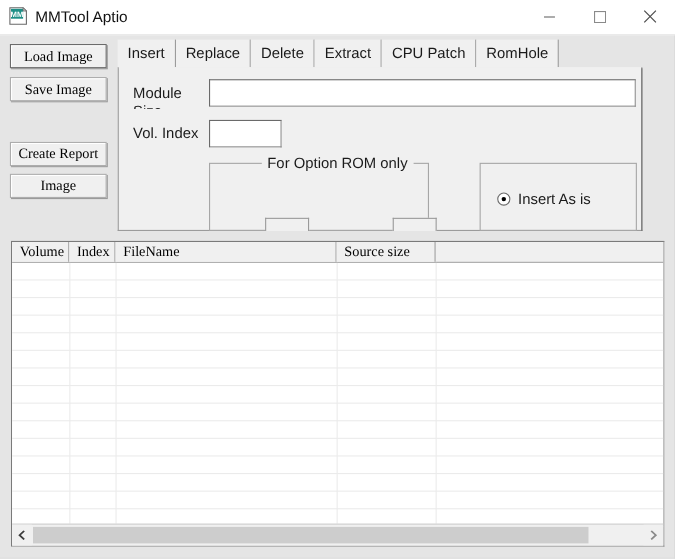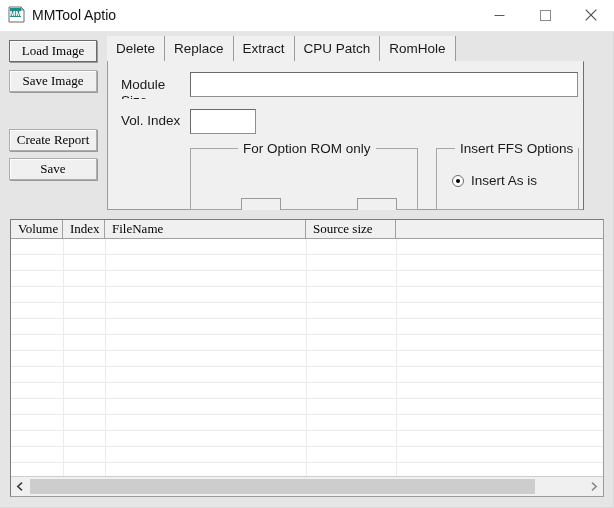--- a/index.html
+++ b/index.html
@@ -337,6 +337,7 @@
   </div>
 
   <div id="tabstrip">
+    <div class="tab active">Insert</div>
     <div class="tab">Delete</div>
     <div class="tab">Replace</div>
     <div class="tab">Extract</div>

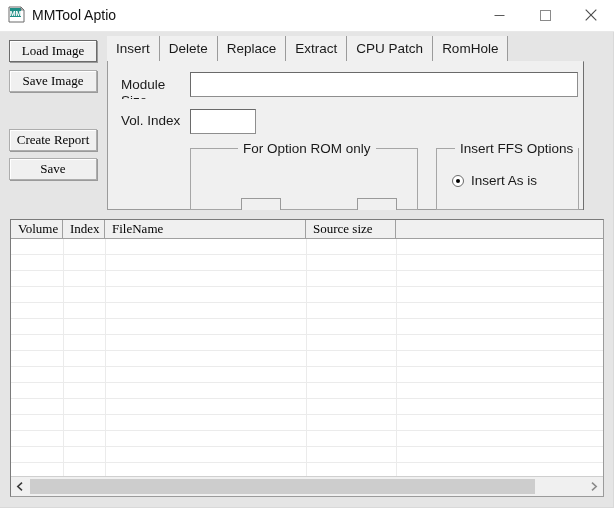--- a/index.html
+++ b/index.html
@@ -338,8 +338,8 @@
 
   <div id="tabstrip">
     <div class="tab active">Insert</div>
+    <div class="tab">Replace</div>
     <div class="tab">Delete</div>
-    <div class="tab">Replace</div>
     <div class="tab">Extract</div>
     <div class="tab">CPU Patch</div>
     <div class="tab">RomHole</div>

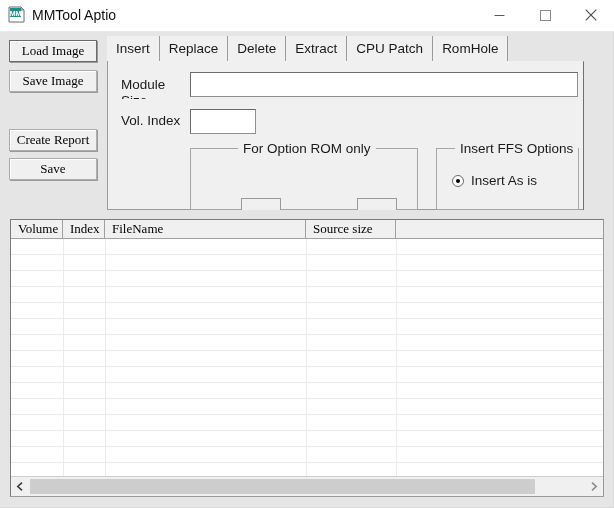--- a/index.html
+++ b/index.html
@@ -159,7 +159,7 @@
     color: #1a1a1a;
     white-space: nowrap;
   }
-  #gb-optionrom { left: 190px; top: 148px; width: 228px; height: 62px; }
+  #gb-optionrom { left: 190px; top: 148px; width: 200px; height: 62px; }
   #gb-optionrom .group-title { left: 47px; }
   #gb-ffs { left: 436px; top: 148px; width: 143px; height: 62px; }
   #gb-ffs .group-title { left: 18px; }

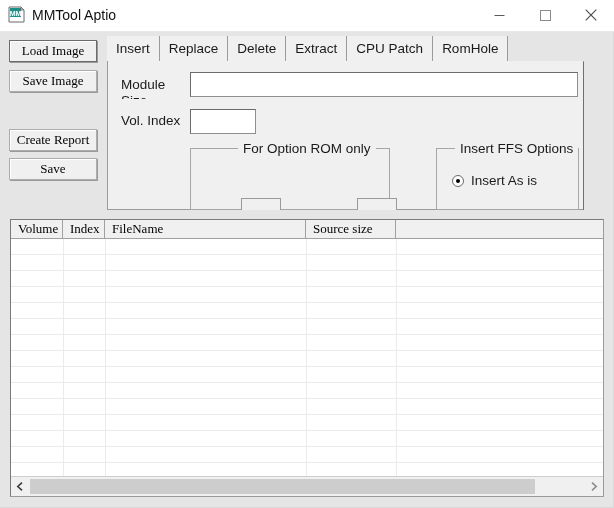--- a/index.html
+++ b/index.html
@@ -362,7 +362,6 @@
   </div>
 
   <div class="groupbox" id="gb-ffs">
-    <span class="group-title">Insert FFS Options</span>
     <label class="chk-row" id="rad-insertasis">
       <span class="radio checked"></span><span>Insert As is</span>
     </label>

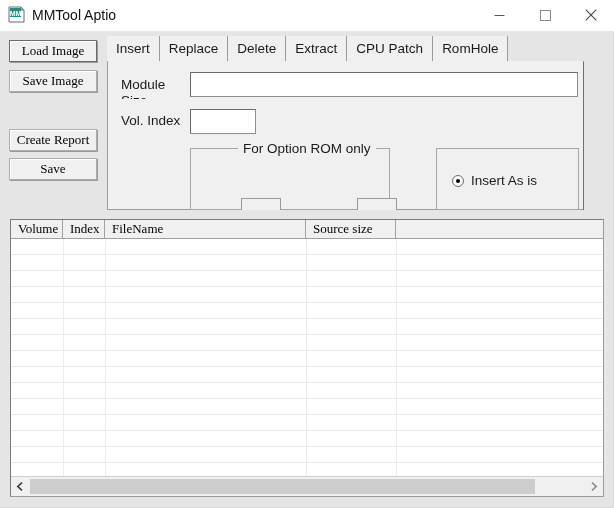--- a/index.html
+++ b/index.html
@@ -333,7 +333,7 @@
     <button class="sidebtn" id="sb-1">Save Image</button>
     <button class="sidebtn" id="sb-0">Load Image</button>
     <button class="sidebtn" id="sb-3">Create Report</button>
-    <button class="sidebtn" id="sb-4">Save</button>
+    <button class="sidebtn" id="sb-4">Image</button>
   </div>
 
   <div id="tabstrip">

